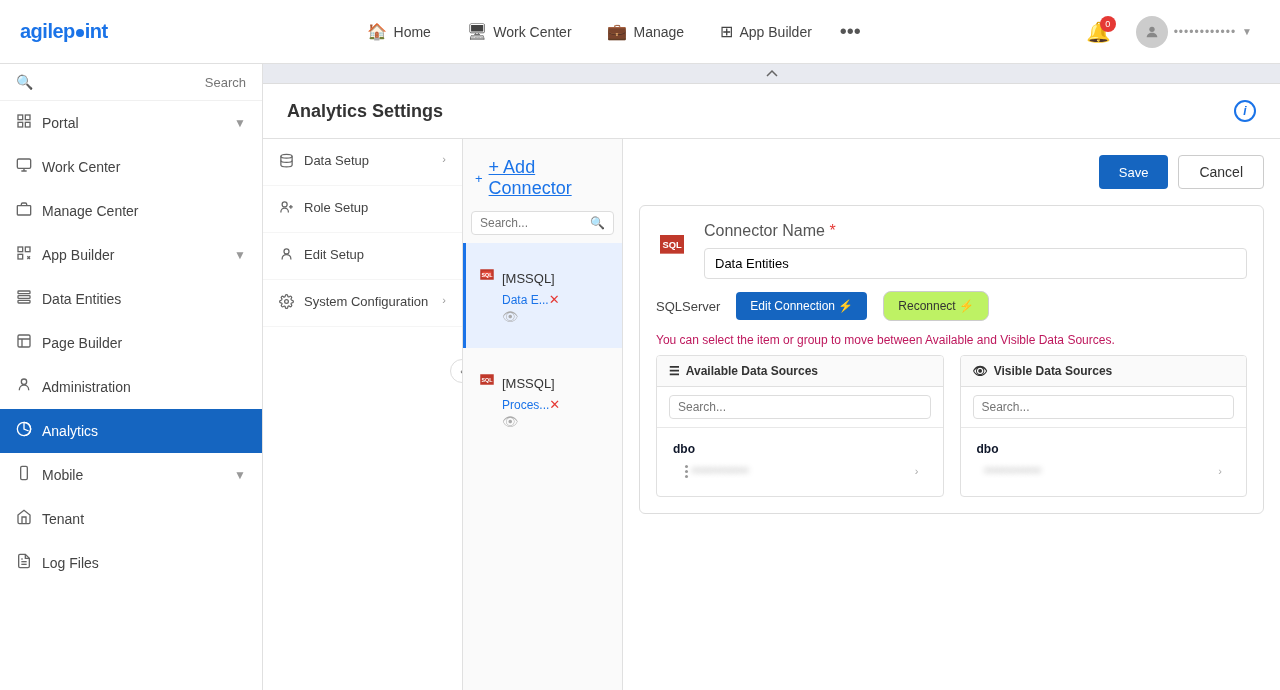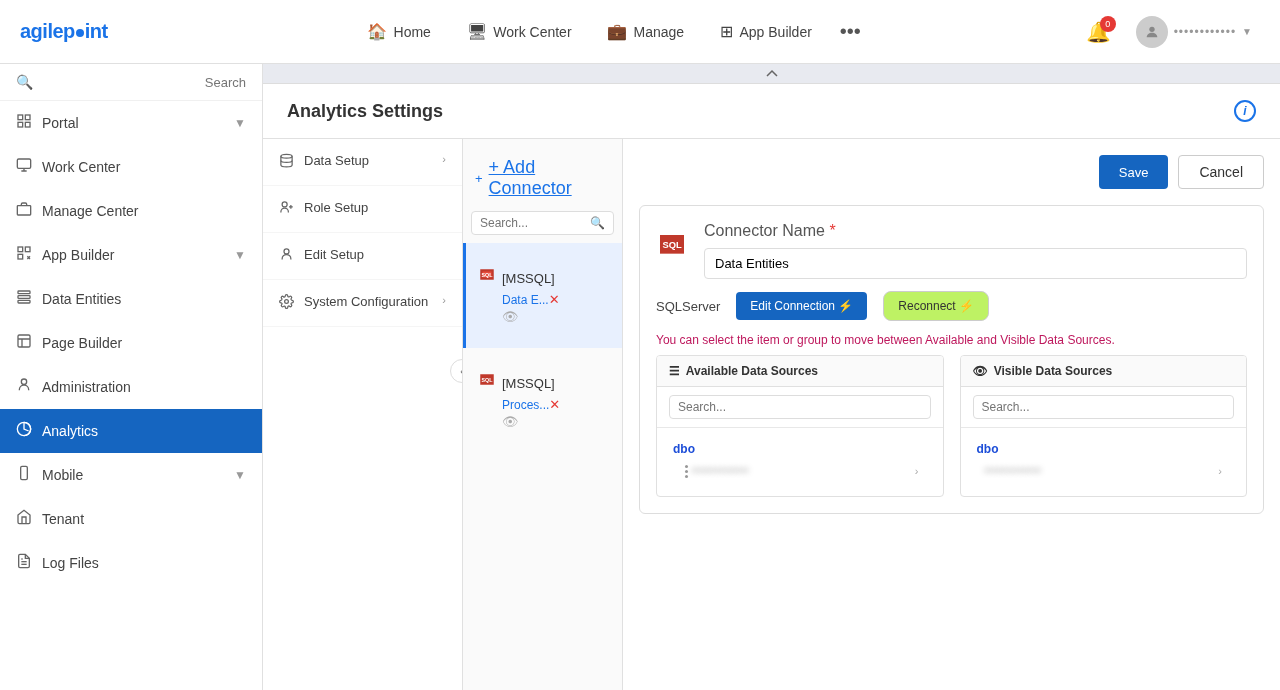--- a/index.html
+++ b/index.html
@@ -421,7 +421,7 @@
     .ds-group-label {
       font-size: 12px;
       font-weight: 600;
-      color: #1d4ed8;
+      color: #0f172a;
       margin-bottom: 4px;
     }
     .ds-item {

